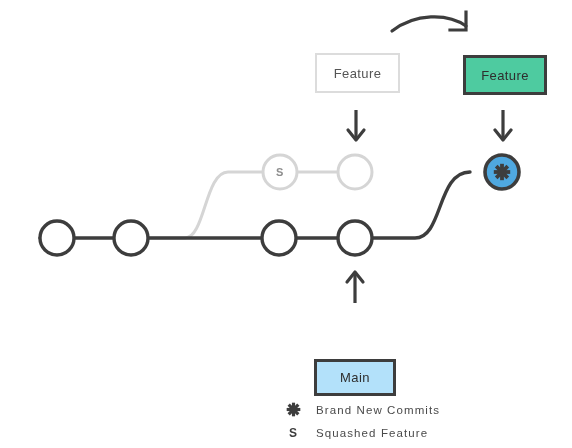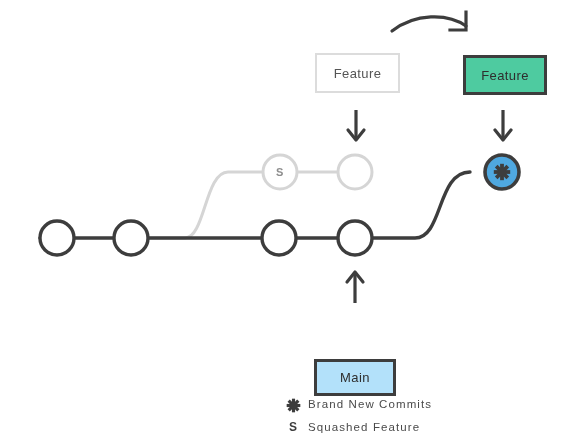--- a/index.html
+++ b/index.html
@@ -72,8 +72,9 @@
   }
   .legend-row {
     display: flex;
-    align-items: flex-start;
+    align-items: center;
     height: 23px;
+    gap: 8px;
   }
   .legend-key {
     width: 30px;

